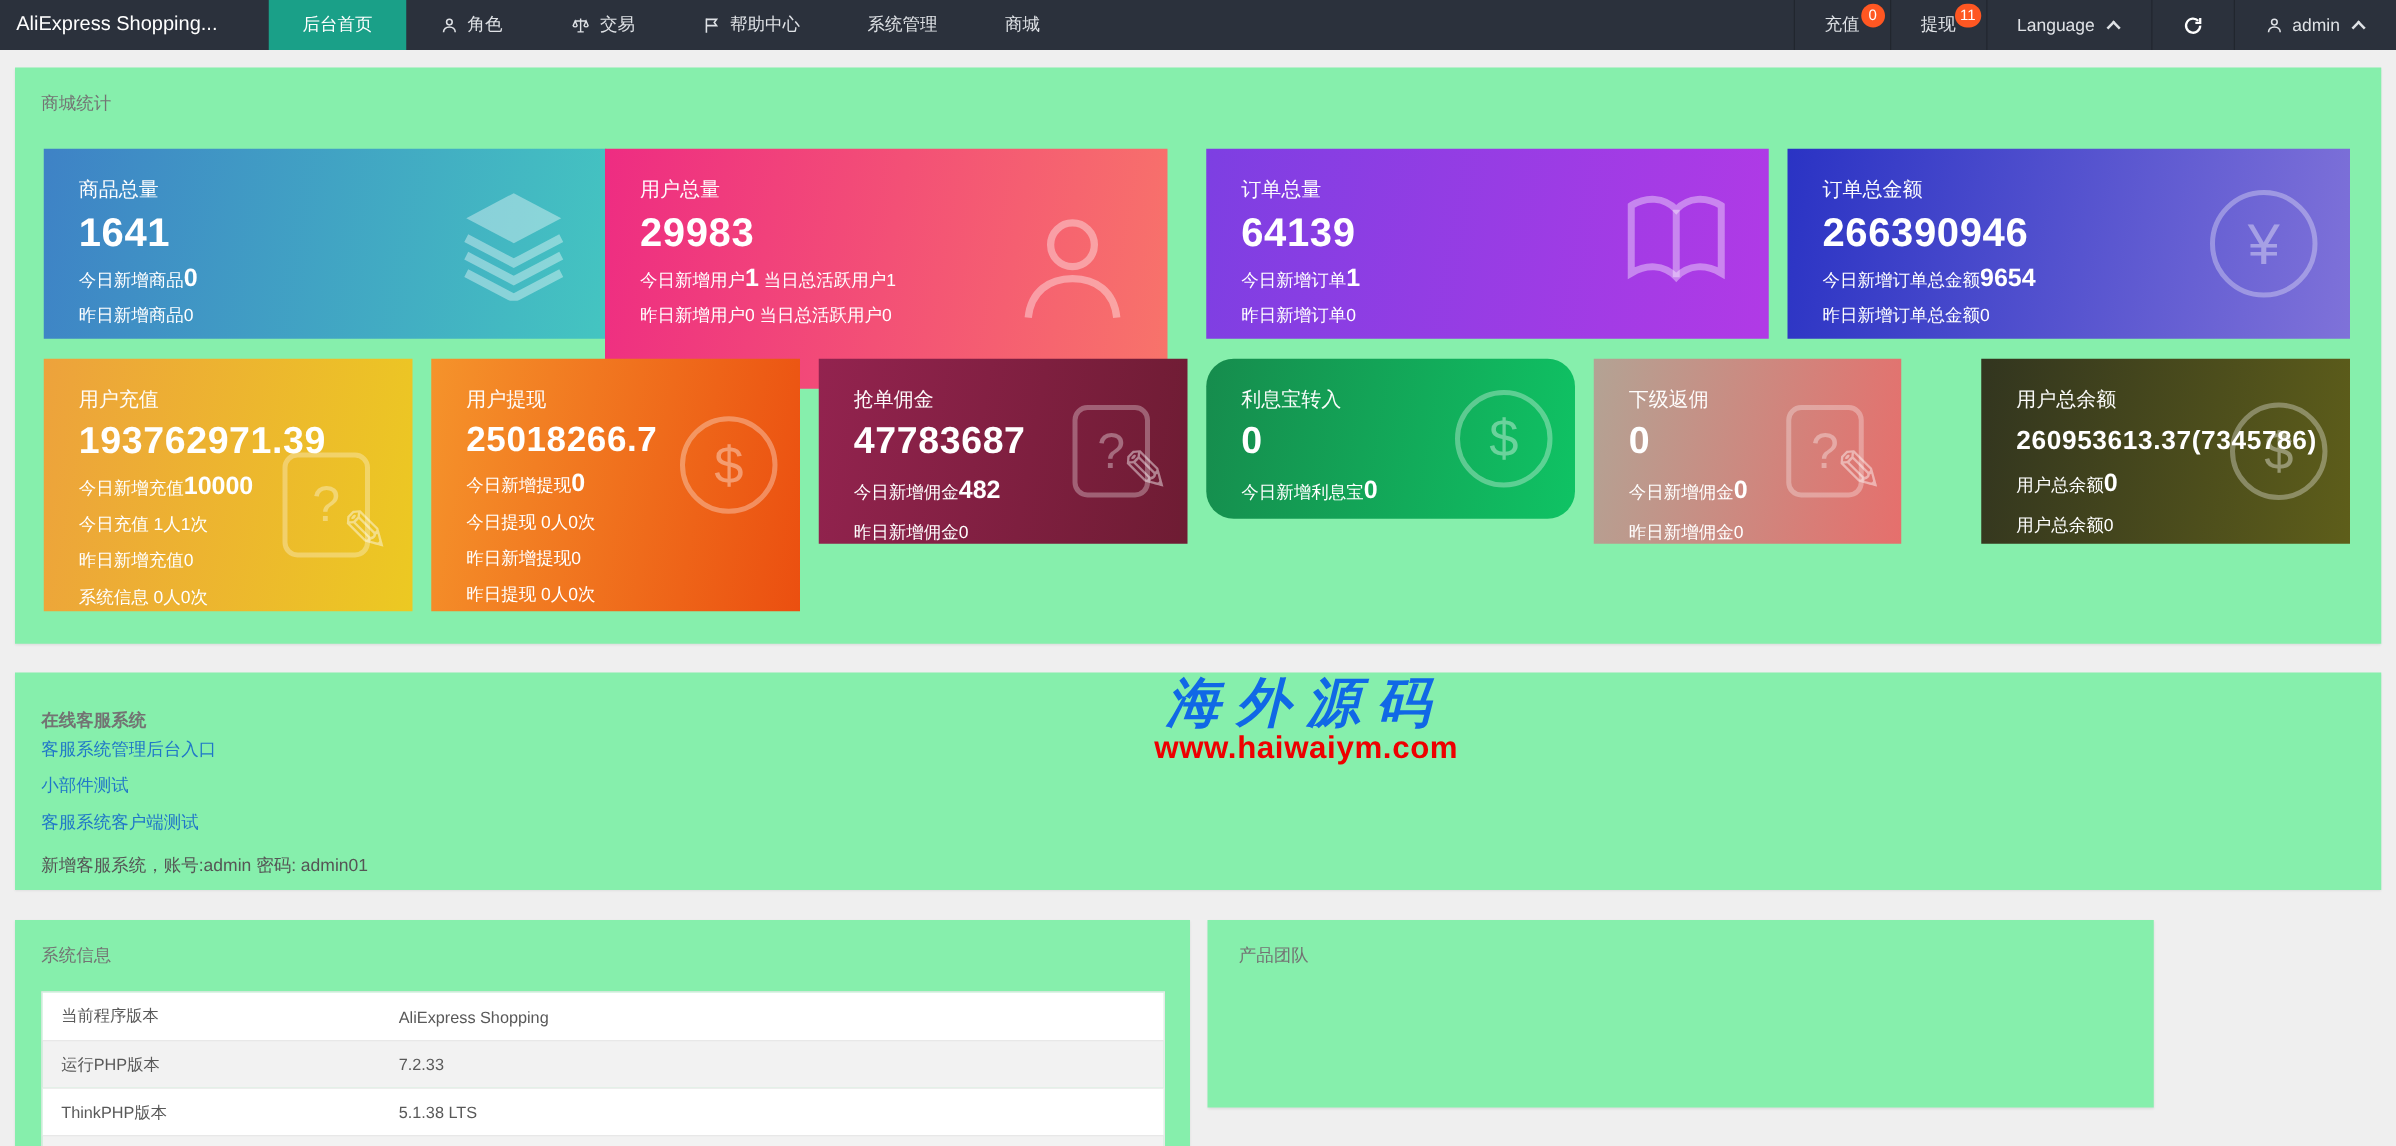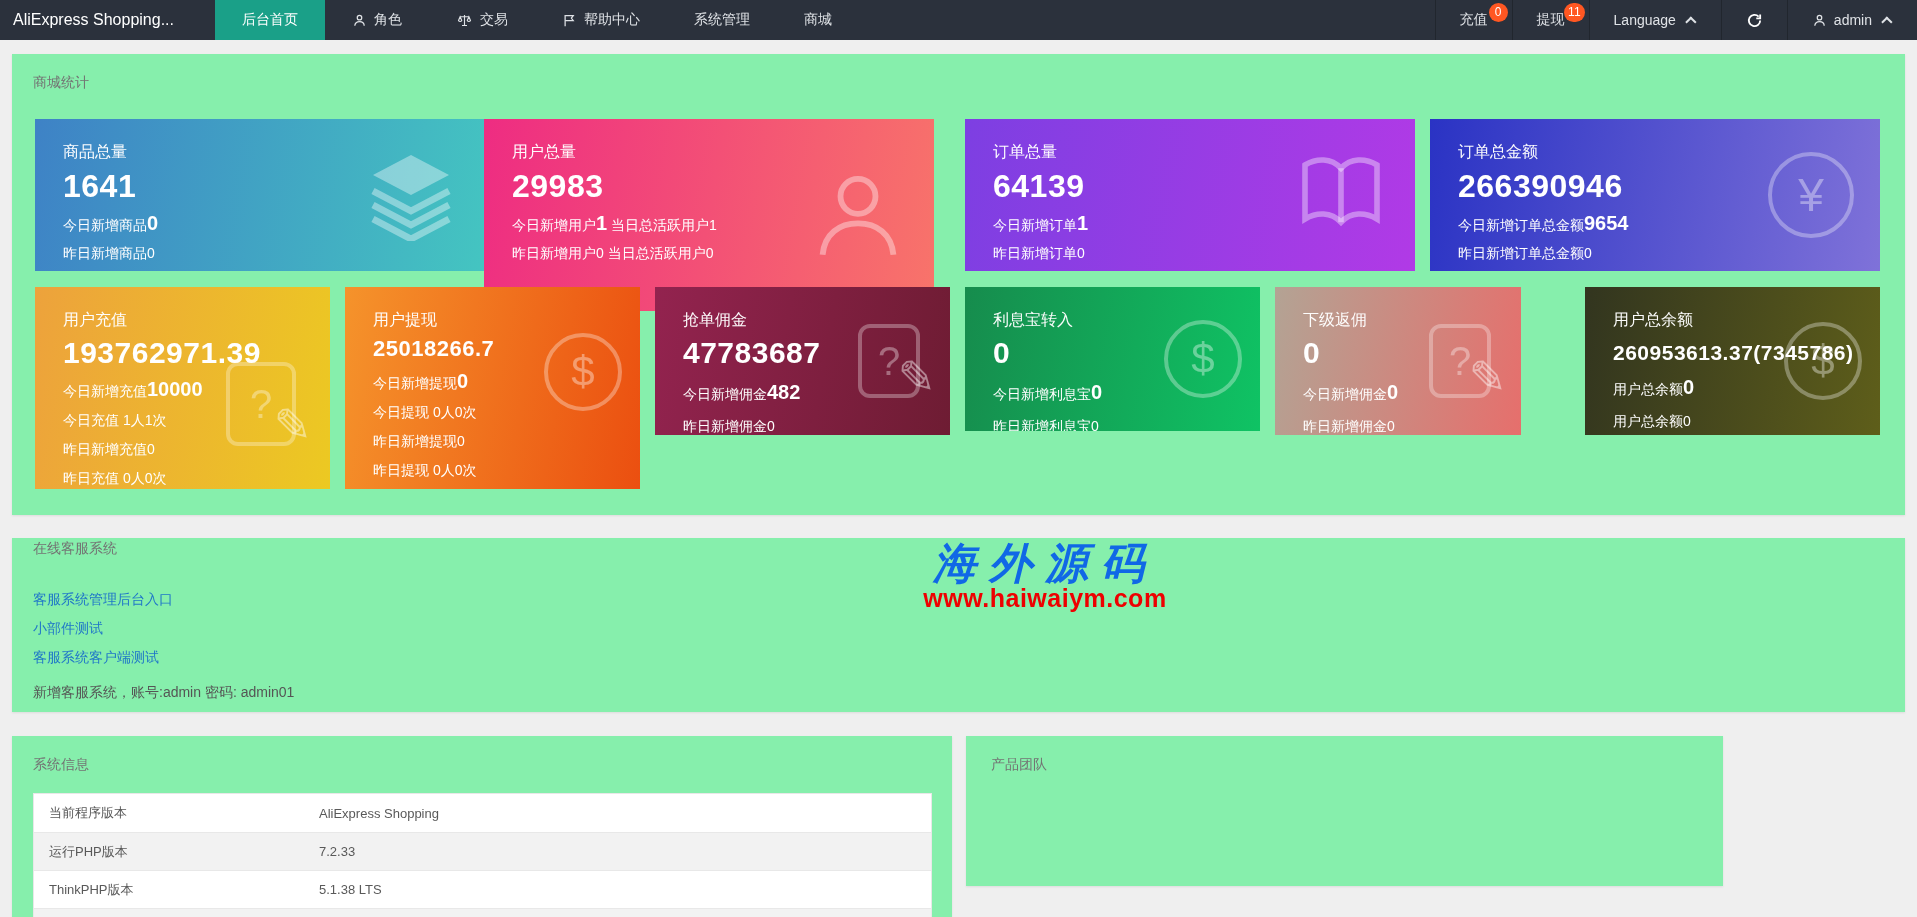--- a/index.html
+++ b/index.html
@@ -234,7 +234,7 @@
         </div>
     </div>
   </div>
-  <div class="card short" style="left: 953px; top: 233px; width: 295px; height: 144px; background: linear-gradient(100deg, rgb(22, 140, 77), rgb(15, 195, 100));">
+  <div class="card short" style="left: 953px; top: 233px; width: 295px; height: 128px; background: linear-gradient(100deg, rgb(22, 140, 77), rgb(15, 195, 100)); border-radius: 22px;">
     <div class="c-title">利息宝转入</div>
     <div class="c-value" style="font-size:30px">0</div>
     <div class="c-line"><span>今日新增利息宝</span><b>0</b></div>

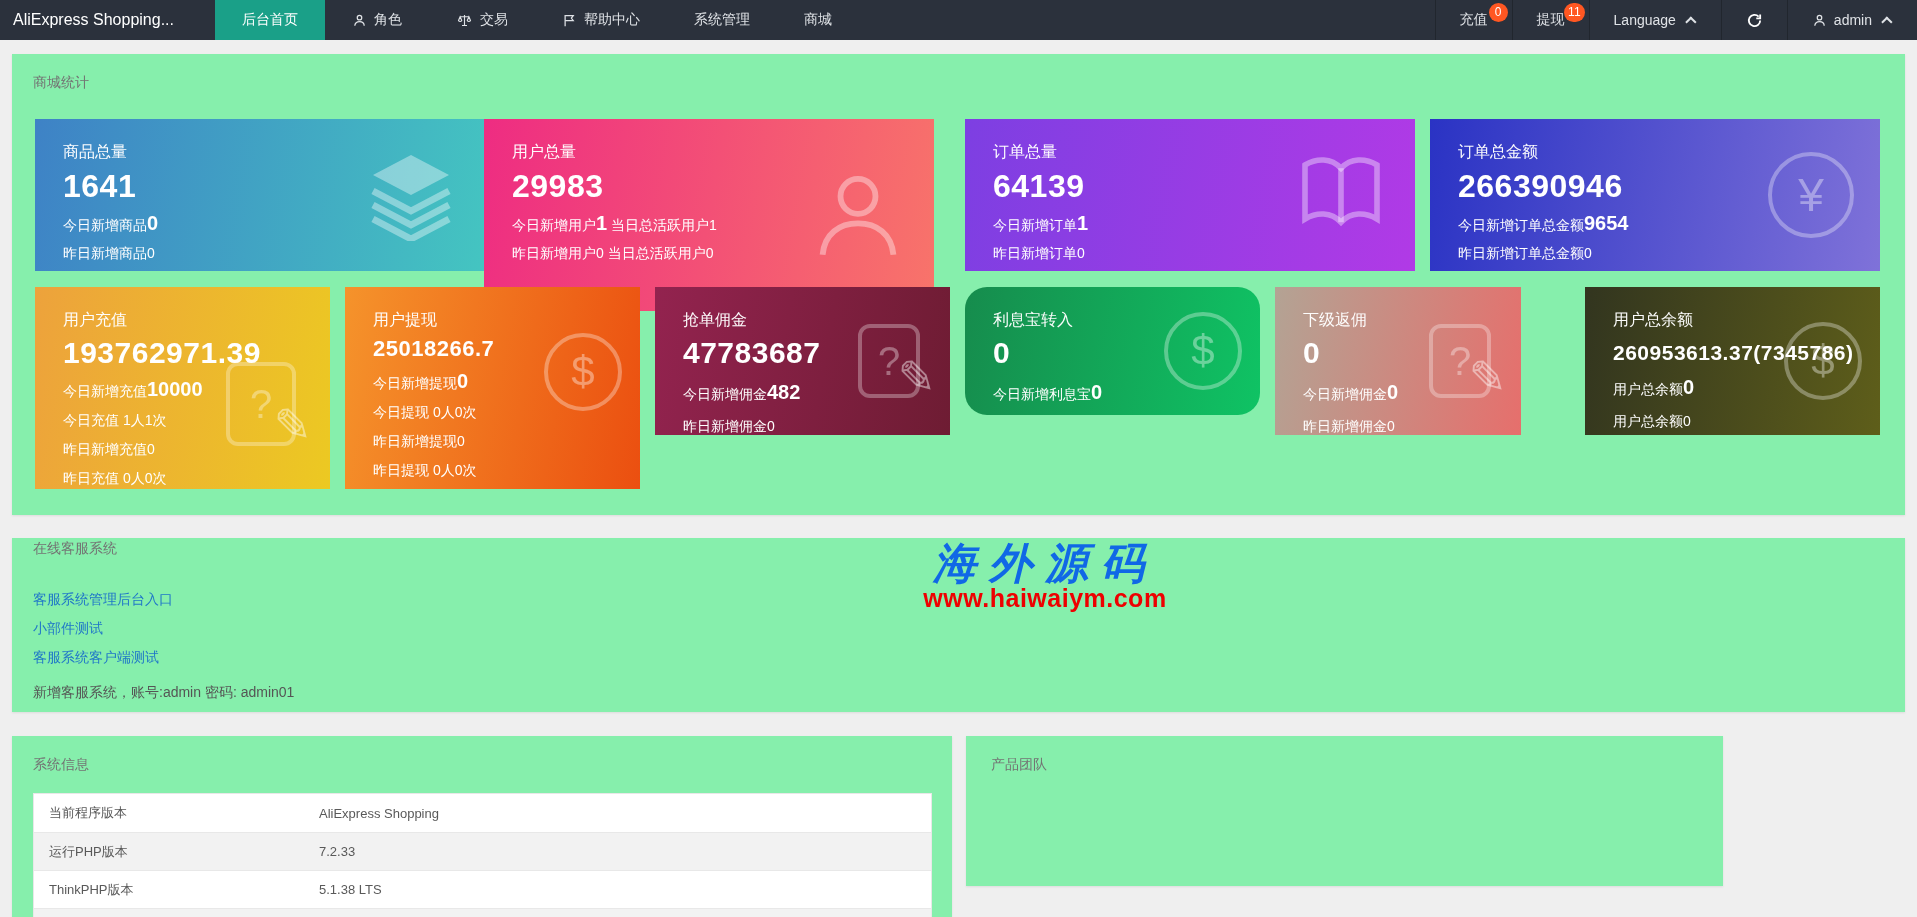--- a/index.html
+++ b/index.html
@@ -211,7 +211,7 @@
   </div>
   <div class="card tall" style="left: 333px; top: 233px; width: 295px; height: 202px; background: linear-gradient(100deg, rgb(245, 147, 43), rgb(235, 79, 16));">
     <div class="c-title">用户提现</div>
-    <div class="c-value" style="font-size:22px">25018266.7</div>
+    <div class="c-value" style="font-size:28px">25018266.7</div>
     <div class="c-line"><span>今日新增提现</span><b>0</b></div>
     <div class="c-line"><span>今日提现 0人0次</span></div>
     <div class="c-line"><span>昨日新增提现0</span></div>

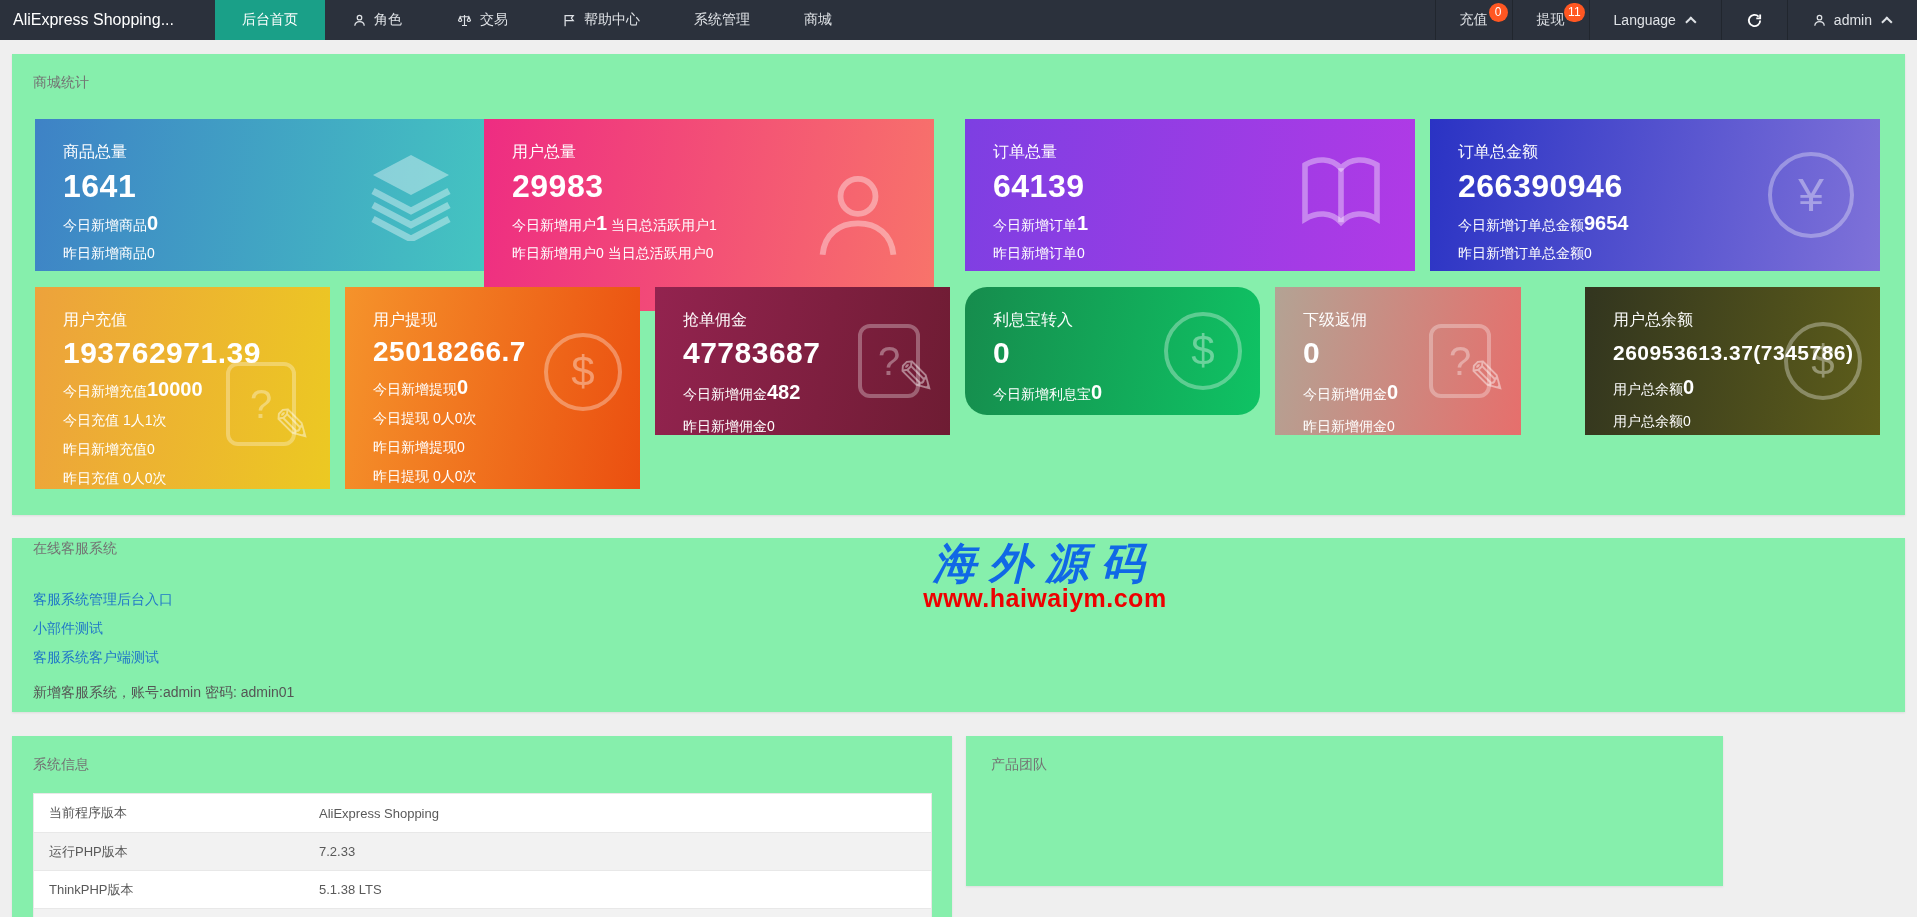--- a/index.html
+++ b/index.html
@@ -201,7 +201,7 @@
     <div class="c-line"><span>今日新增充值</span><b>10000</b></div>
     <div class="c-line"><span>今日充值 1人1次</span></div>
     <div class="c-line"><span>昨日新增充值0</span></div>
-    <div class="c-line"><span>昨日充值 0人0次</span></div>
+    <div class="c-line"><span>系统信息 0人0次</span></div>
     <div class="c-icon" style="right:34px;top:58%">
       <div class="icon-doc">
           <span>?</span>

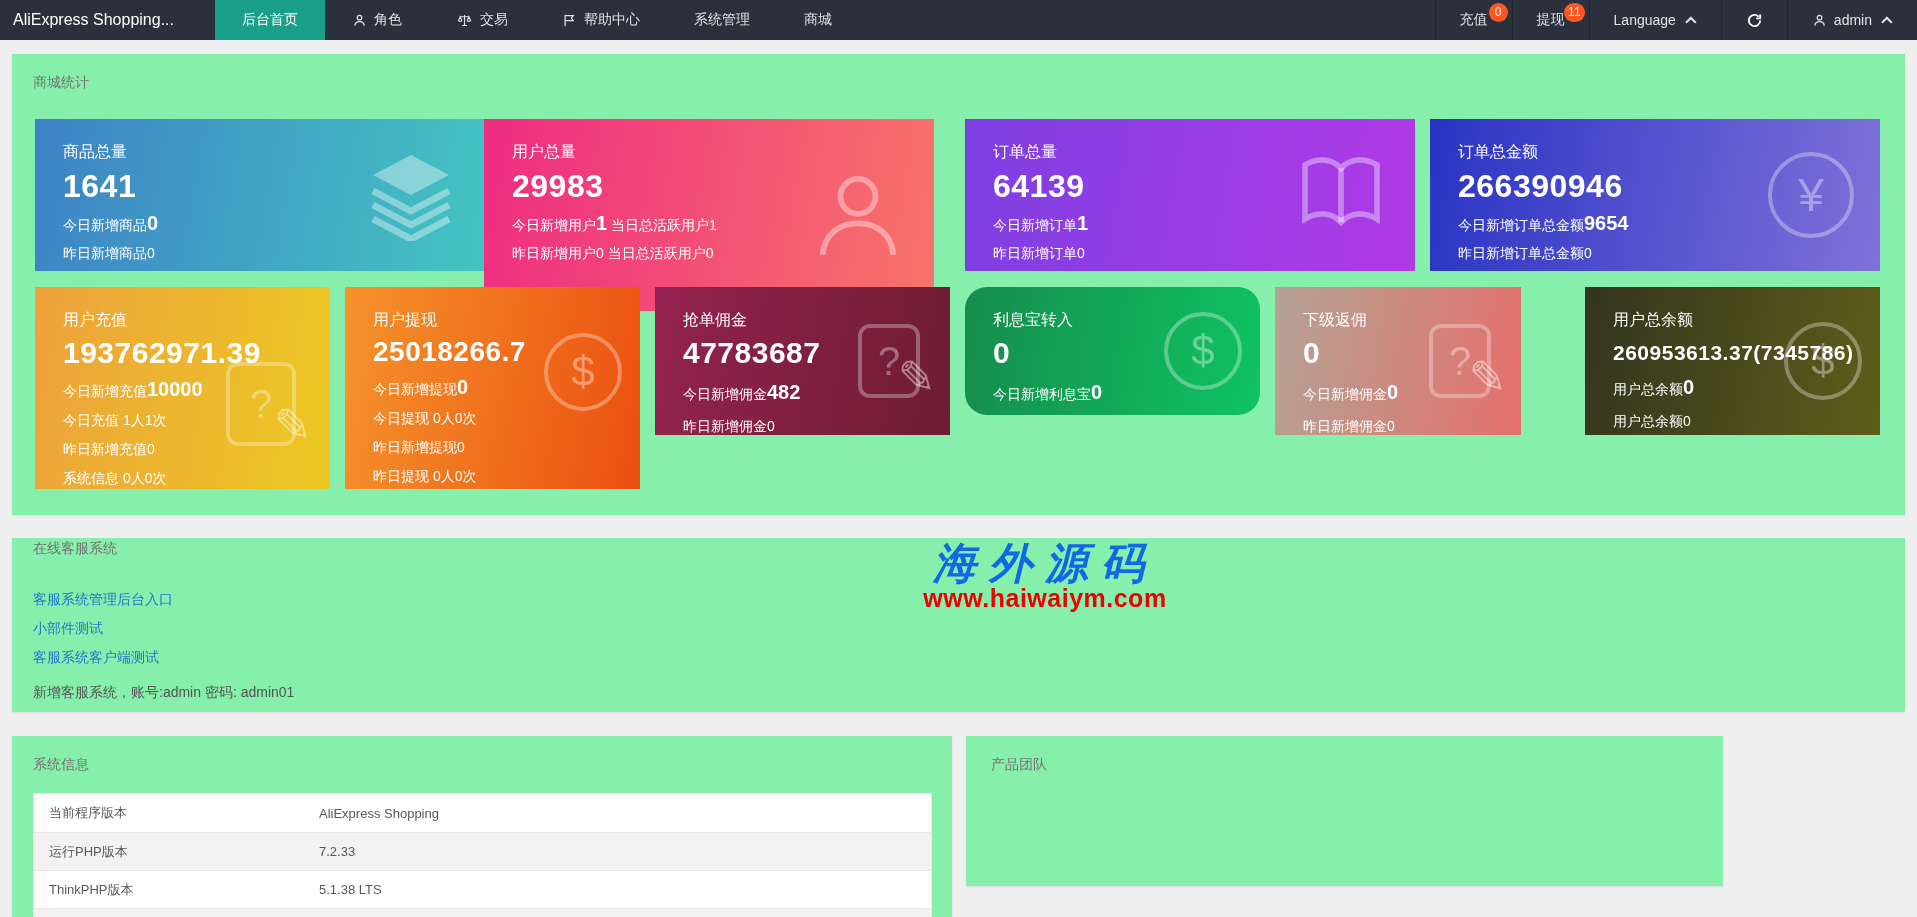--- a/index.html
+++ b/index.html
@@ -271,7 +271,7 @@
 </div>
 
 <div class="panel" style="left:12px; top:538px; width:1893px; height:174px;">
-  <div class="panel-title" style="position:absolute; left:21px; top:2px;">在线客服系统</div>
+  <div class="panel-title" style="position:absolute; left:21px; top:30px;font-weight:bold;">在线客服系统</div>
   <div style="position:absolute; left:21px; top:42px;">
     <a class="svc-link">客服系统管理后台入口</a>
     <a class="svc-link">小部件测试</a>

